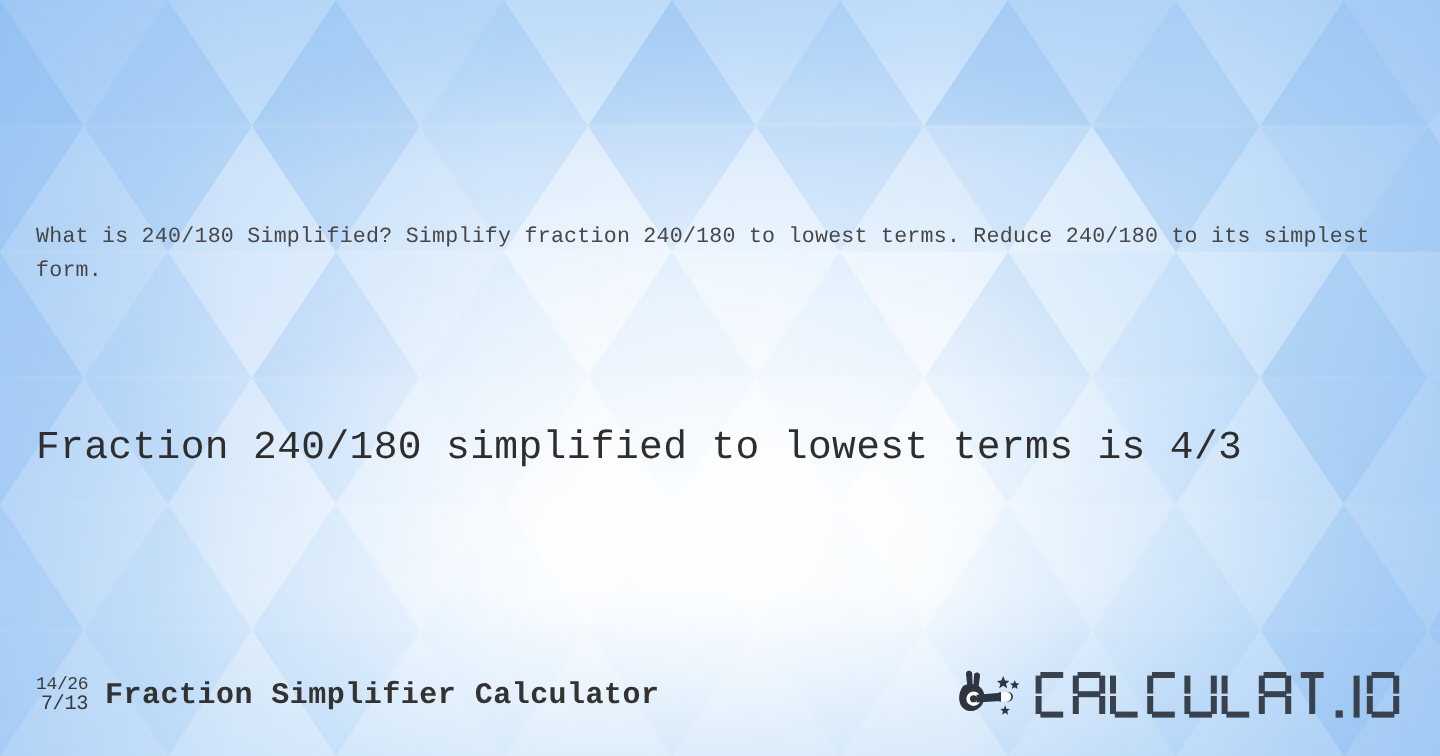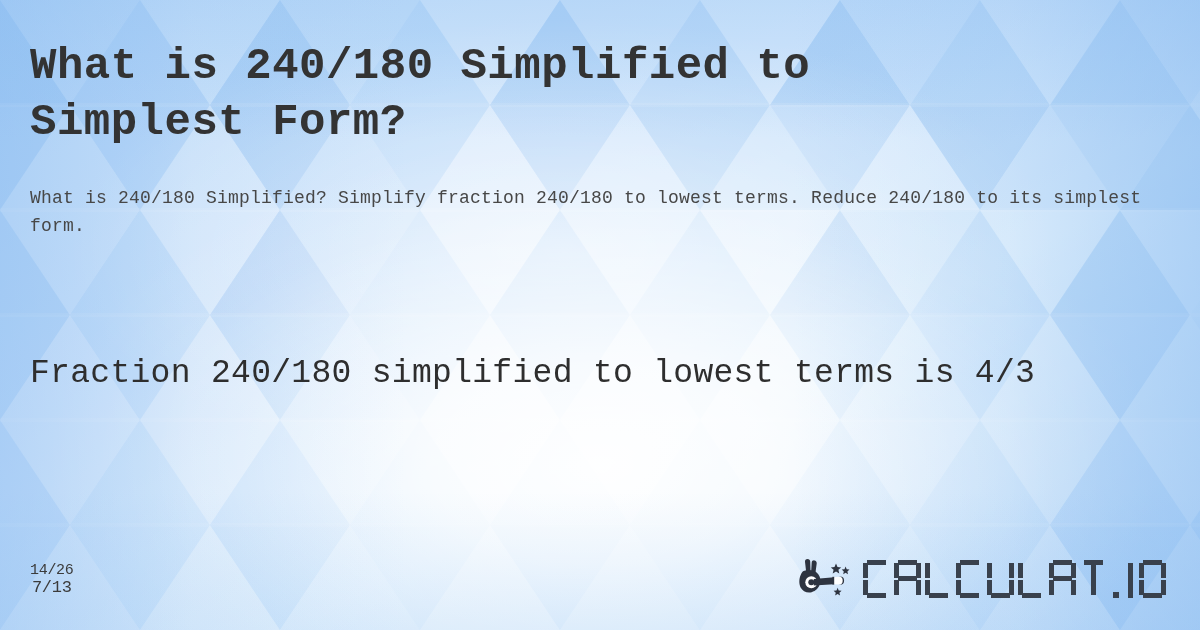--- a/index.html
+++ b/index.html
@@ -366,7 +366,6 @@
 
   <div id="content">
 
-    <h1 class="page-title">What is 240/180 Simplified to Simplest Form?</h1>
 
     <p class="page-subtitle">What is 240/180 Simplified? Simplify fraction 240/180 to lowest terms. Reduce 240/180 to its simplest form.</p>
 

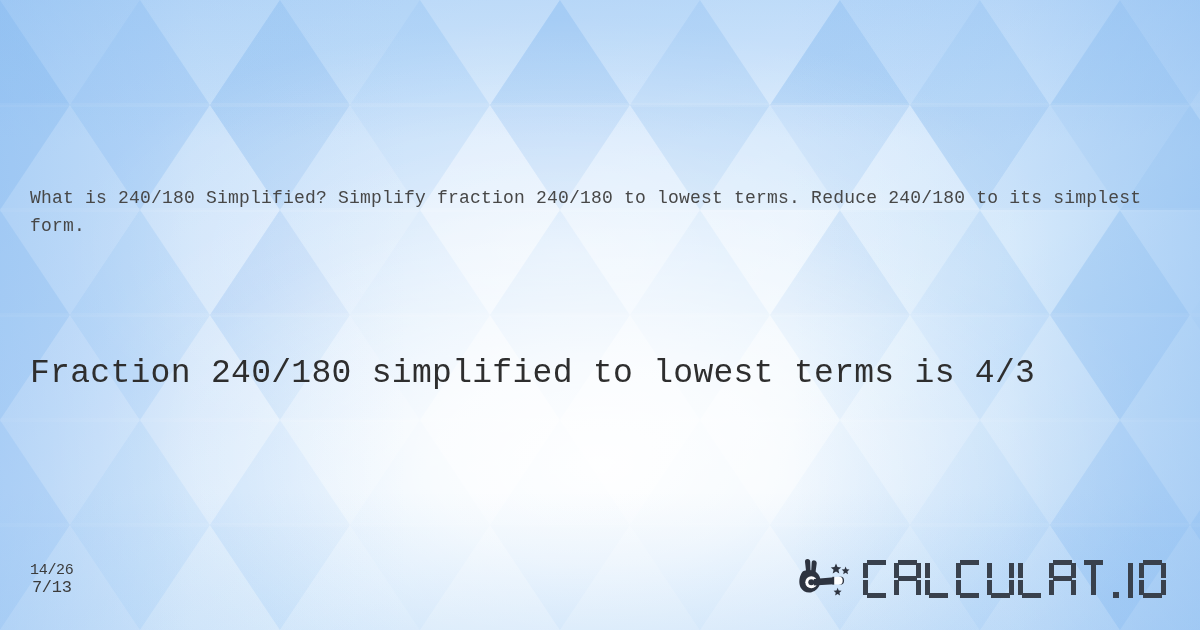--- a/index.html
+++ b/index.html
@@ -137,7 +137,7 @@
   .fraction-icon {
     display: flex;
     flex-direction: column;
-    align-items: center;
+    align-items: flex-end;
     justify-content: center;
     line-height: 1.06;
     color: #3b3b3b;

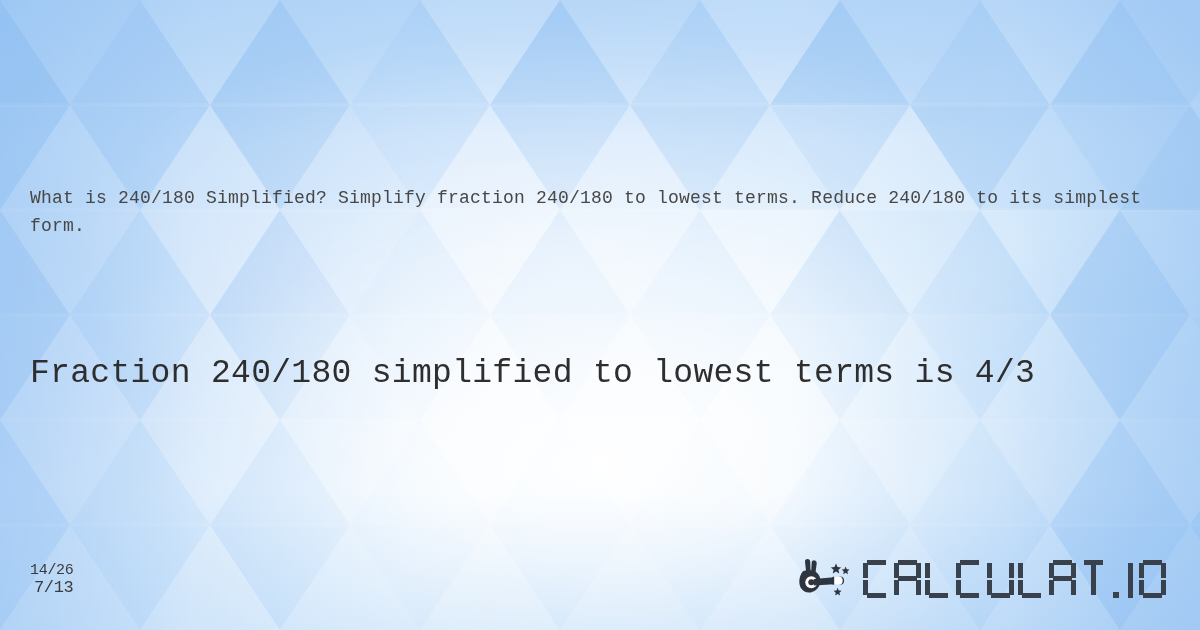--- a/index.html
+++ b/index.html
@@ -380,6 +380,7 @@
           <span class="frac-bottom">7/13</span>
         </div>
 
+        <span class="footer-label">Fraction Simplifier Calculator</span>
       </div>
 
       <div id="brand-logo">

